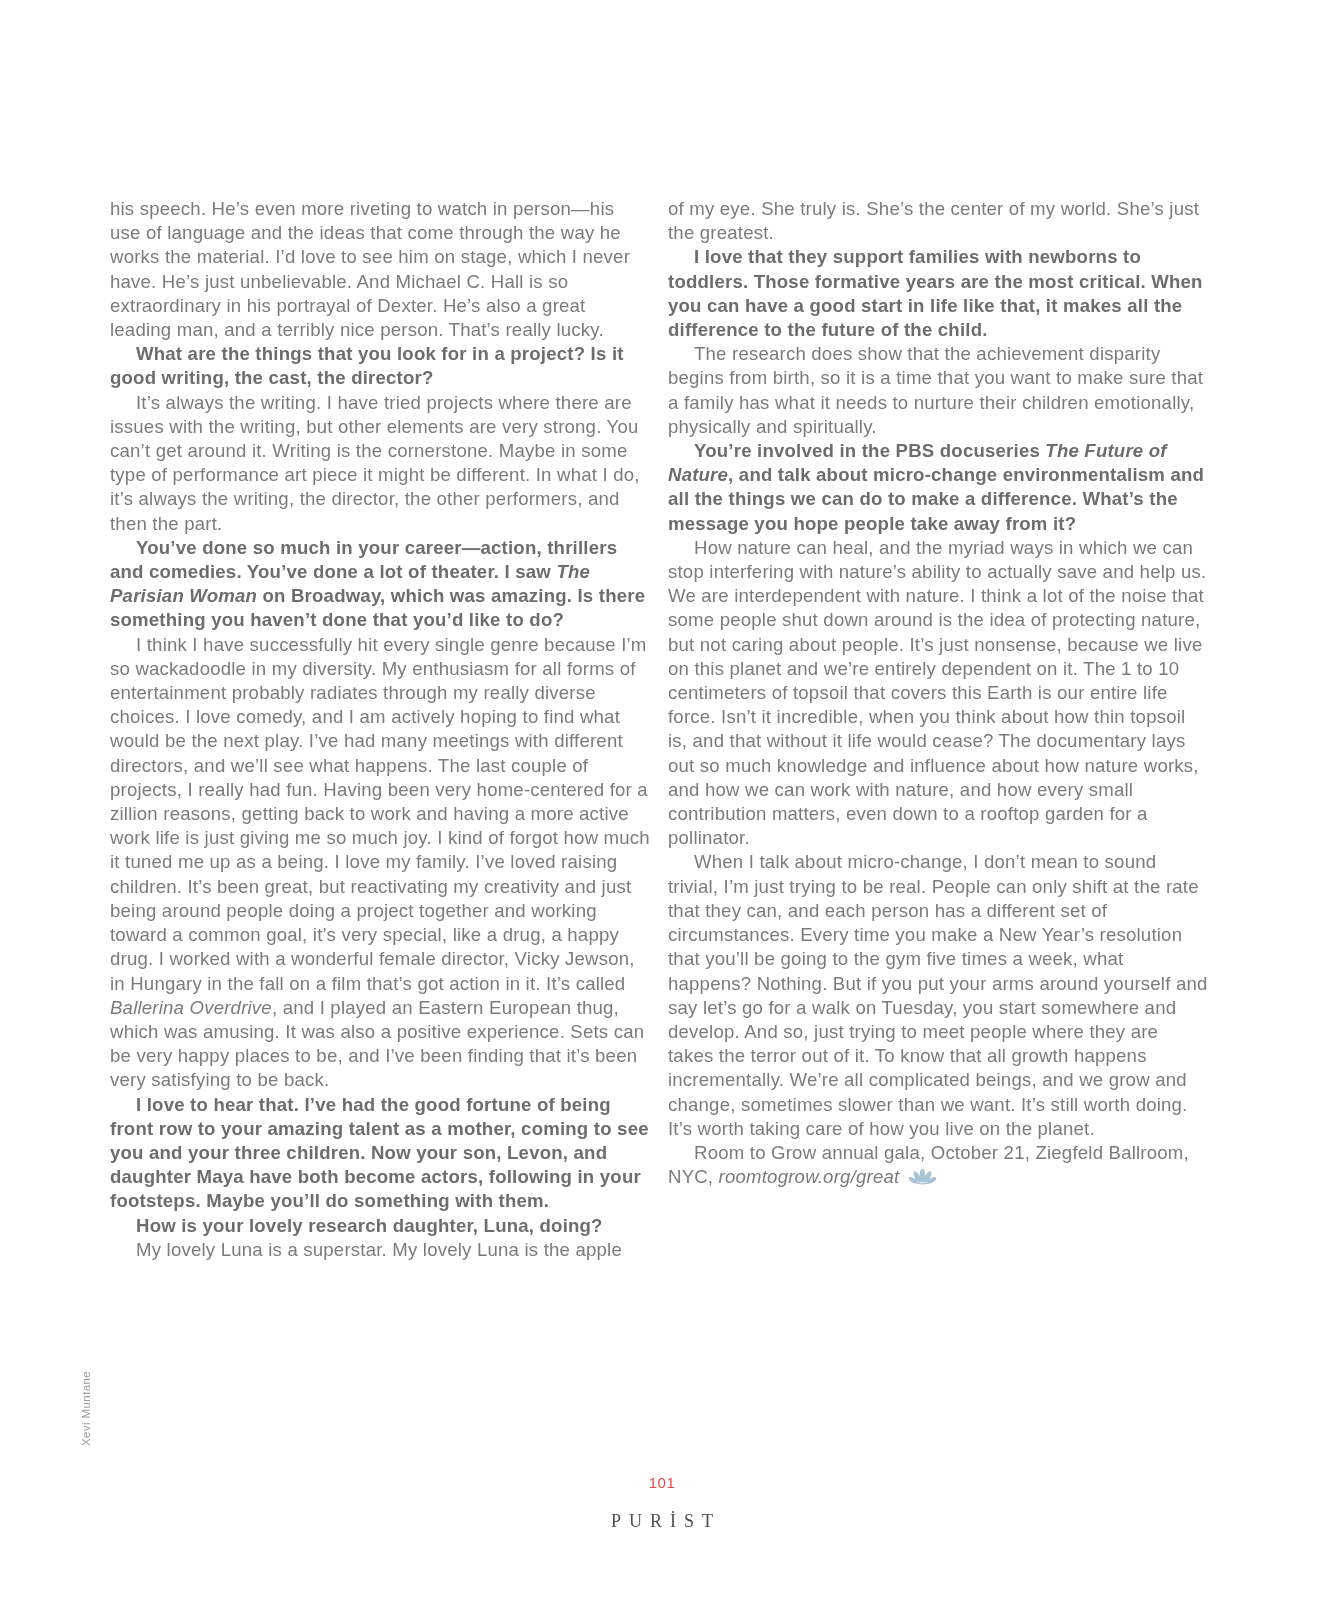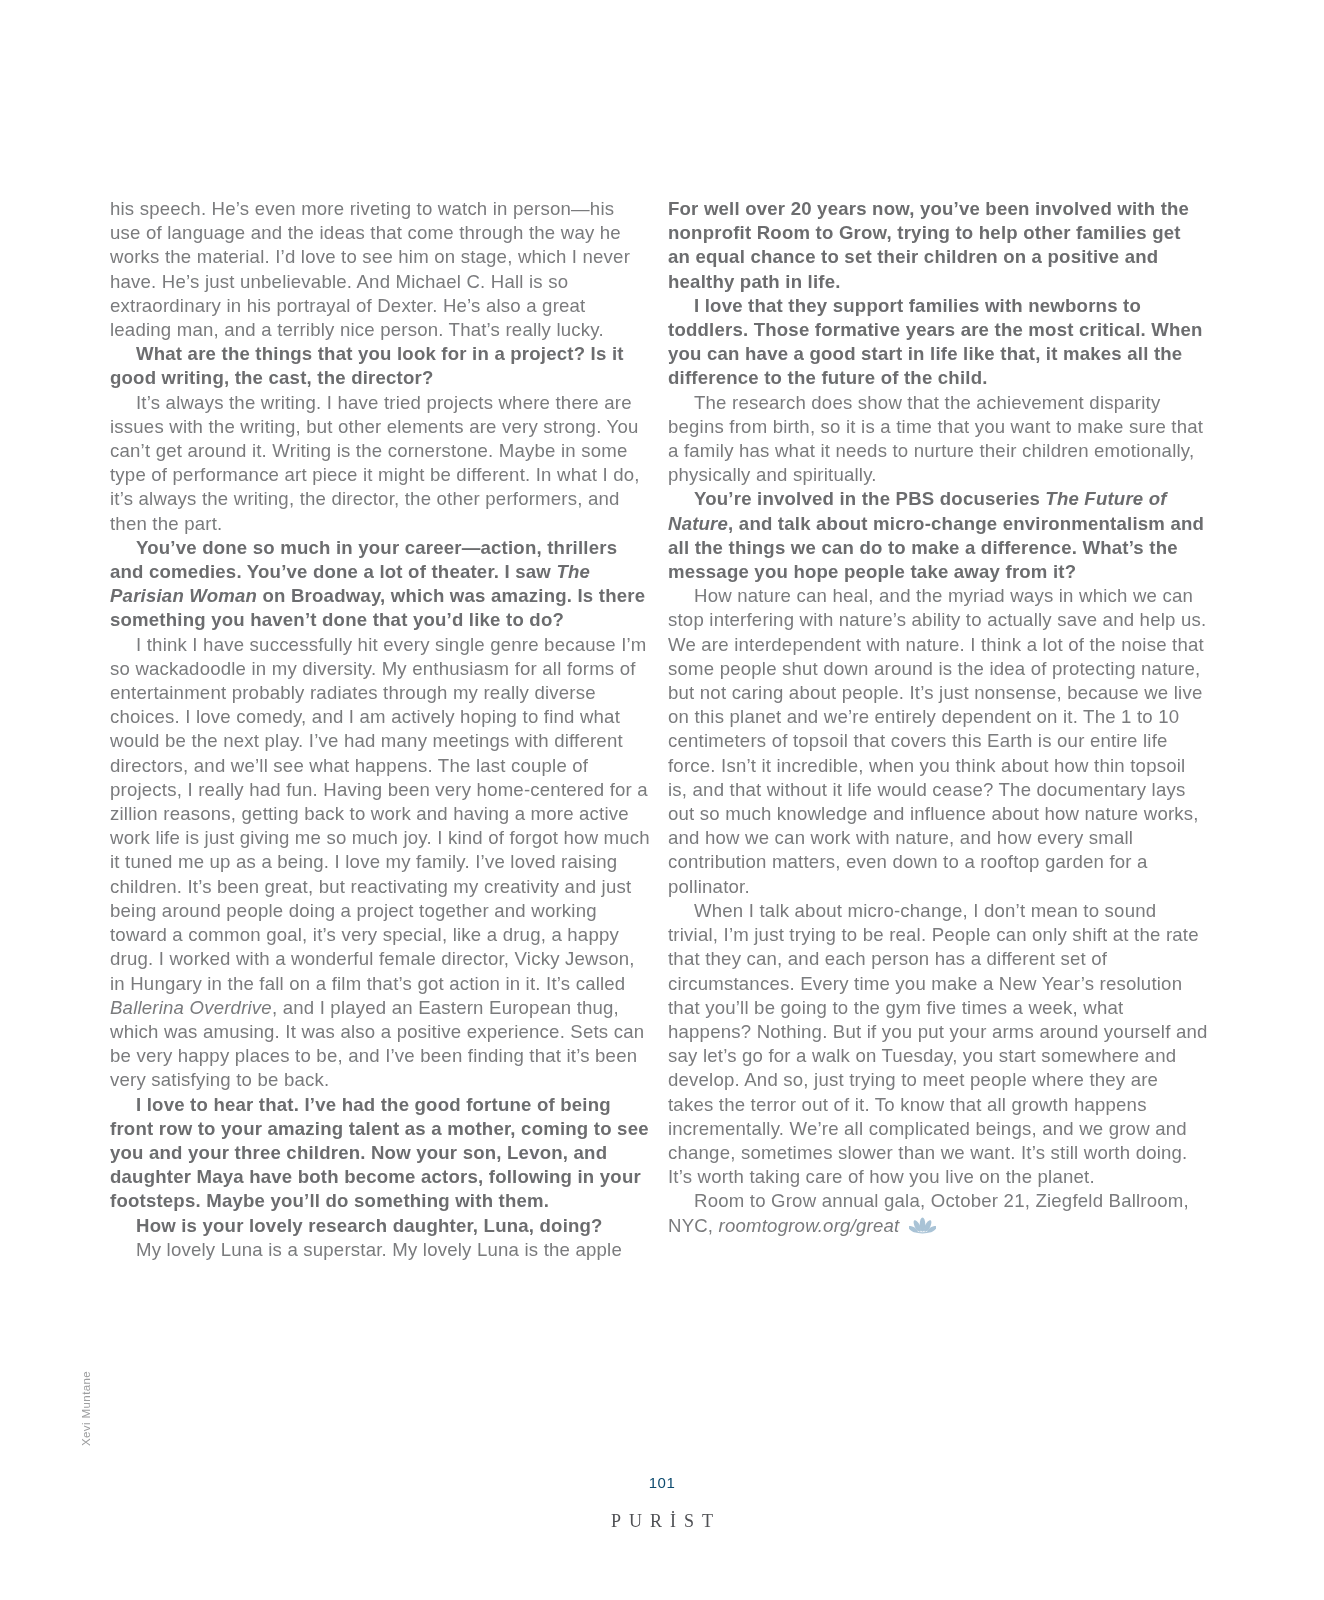--- a/index.html
+++ b/index.html
@@ -83,6 +83,7 @@
       <p class="para answer"><span>My lovely Luna is a superstar. My lovely Luna is the apple</span></p>
     </div>
   <div class="col col-right">
+      <p class="para answer"><span>of my eye. She truly is. She’s the center of my world. She’s just the greatest.</span></p>
       <p class="para question"><span>For well over 20 years now, you’ve been involved with the nonprofit Room to Grow, trying to help other families get an equal chance to set their children on a positive and healthy path in life.</span></p>
       <p class="para question"><span>I love that they support families with newborns to toddlers. Those formative years are the most critical. When you can have a good start in life like that, it makes all the difference to the future of the child.</span></p>
       <p class="para answer"><span>The research does show that the achievement disparity begins from birth, so it is a time that you want to make sure that a family has what it needs to nurture their children emotionally, physically and spiritually.</span></p>

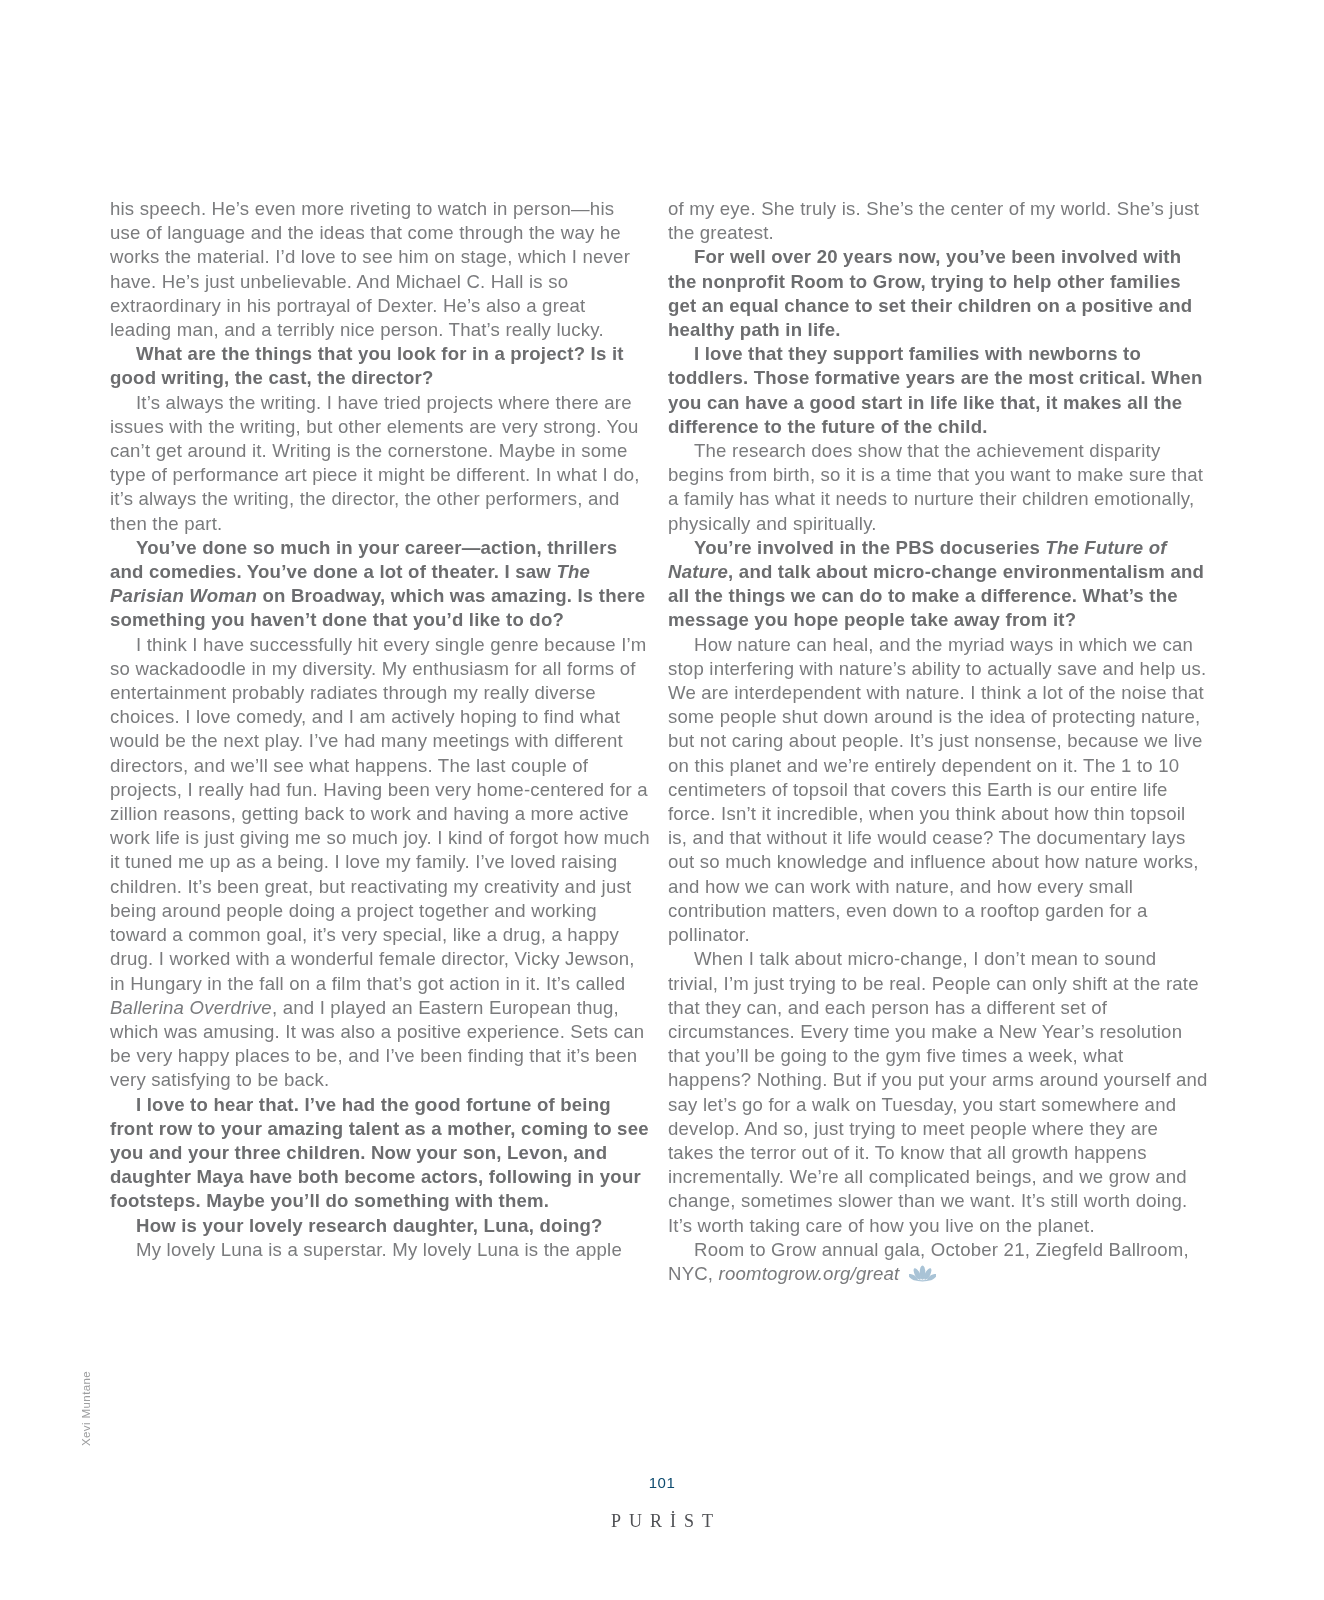--- a/index.html
+++ b/index.html
@@ -84,7 +84,6 @@
     </div>
   <div class="col col-right">
       <p class="para answer"><span>of my eye. She truly is. She’s the center of my world. She’s just the greatest.</span></p>
-      <p class="para question"><span>For well over 20 years now, you’ve been involved with the nonprofit Room to Grow, trying to help other families get an equal chance to set their children on a positive and healthy path in life.</span></p>
       <p class="para question"><span>I love that they support families with newborns to toddlers. Those formative years are the most critical. When you can have a good start in life like that, it makes all the difference to the future of the child.</span></p>
       <p class="para answer"><span>The research does show that the achievement disparity begins from birth, so it is a time that you want to make sure that a family has what it needs to nurture their children emotionally, physically and spiritually.</span></p>
       <p class="para question"><span>You’re involved in the PBS docuseries </span><span class="seg-i">The Future of Nature</span><span>, and talk about micro-change environmentalism and all the things we can do to make a difference. What’s the message you hope people take away from it?</span></p>

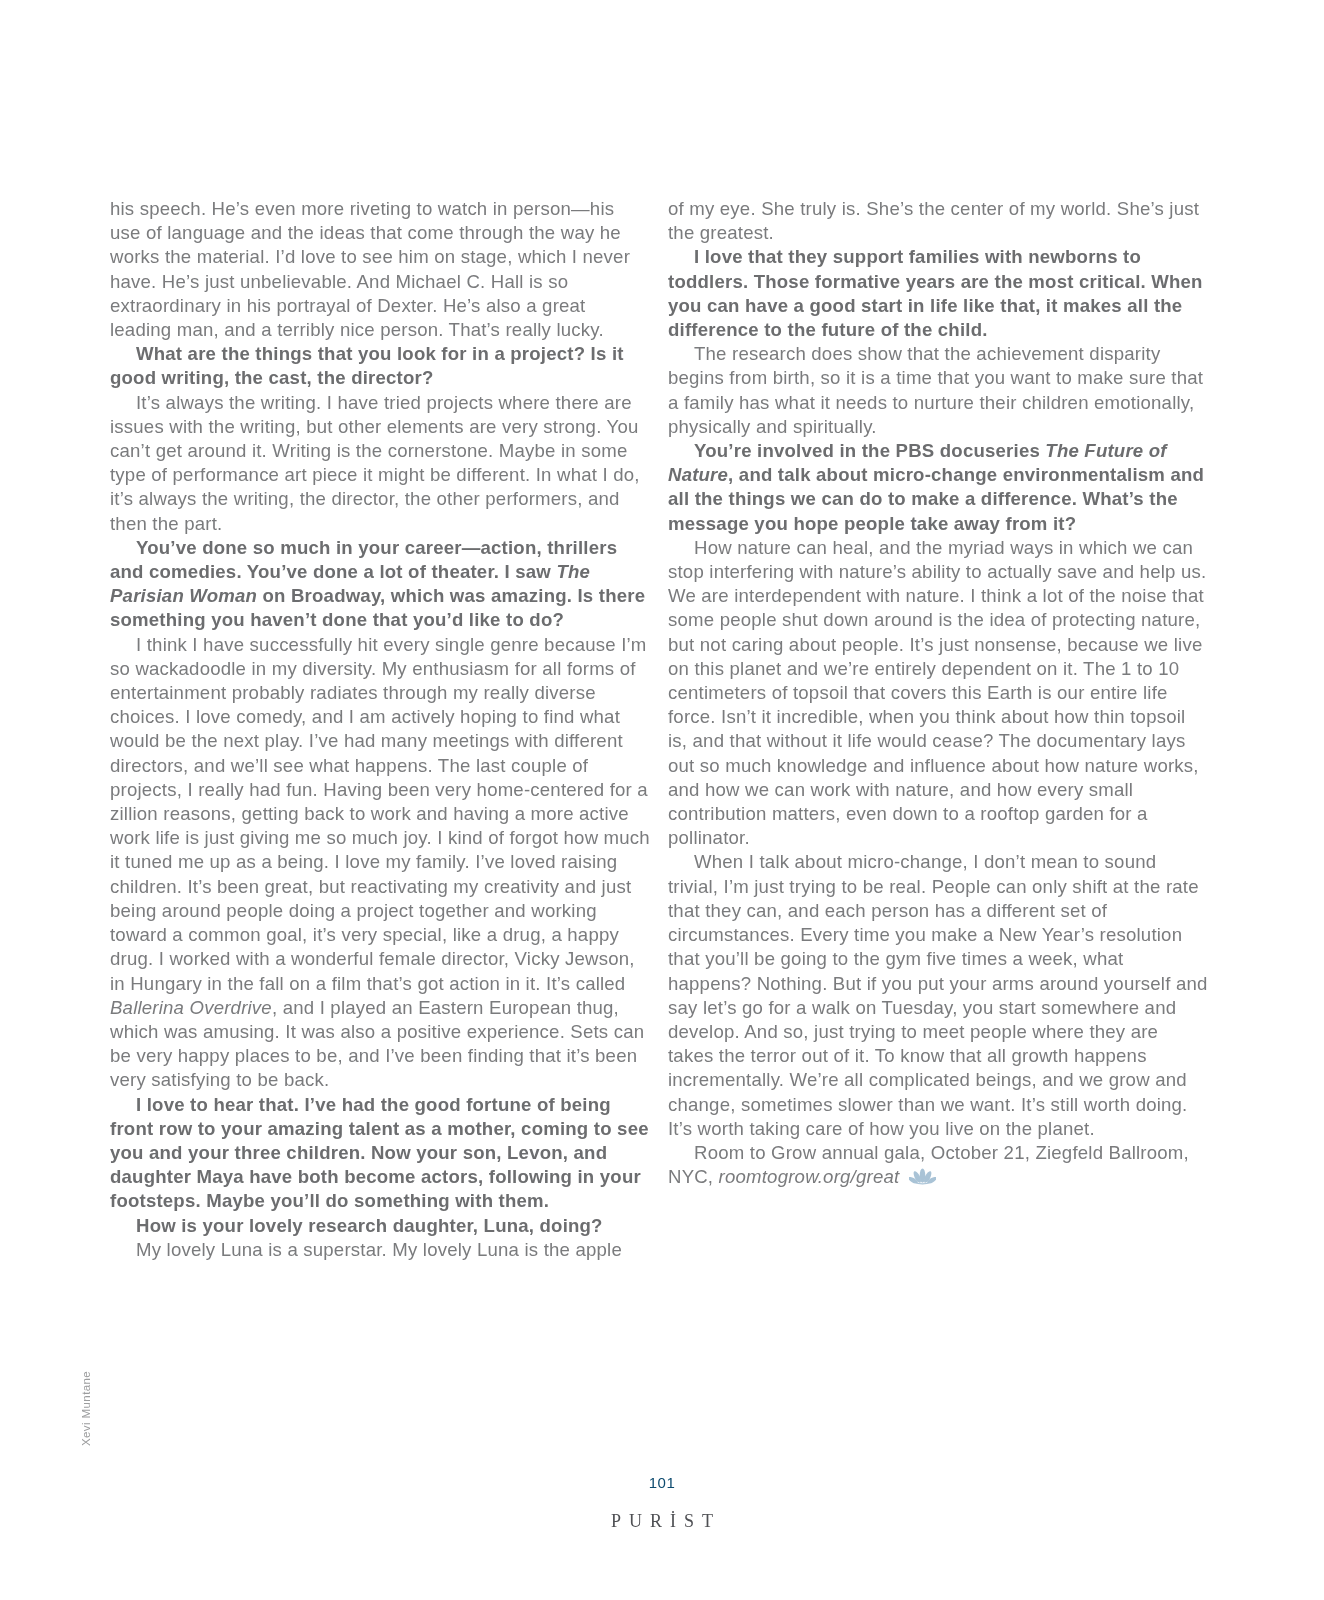--- a/index.html
+++ b/index.html
@@ -55,7 +55,7 @@
   .pagenum{
     font-size:15px;
     letter-spacing:0.5px;
-    color:#0c4a6e;
+    color:#ef4444;
   }
   .logo{
     margin-top:20px;

